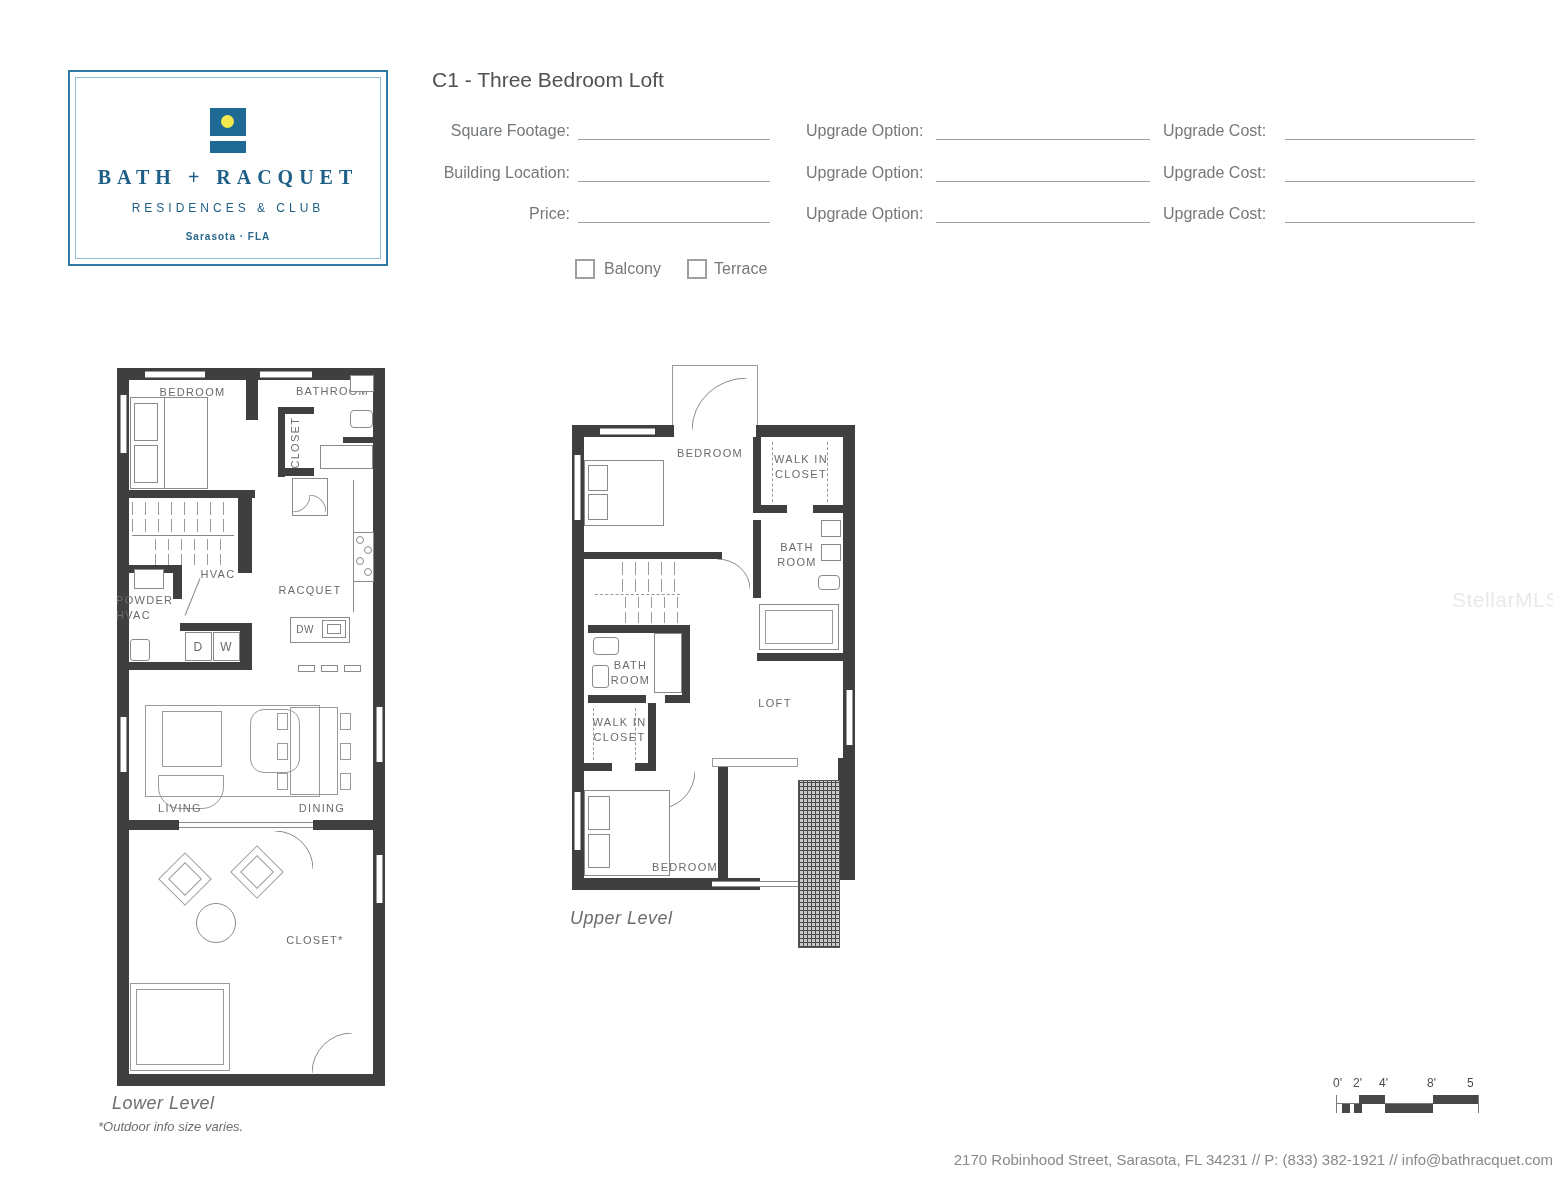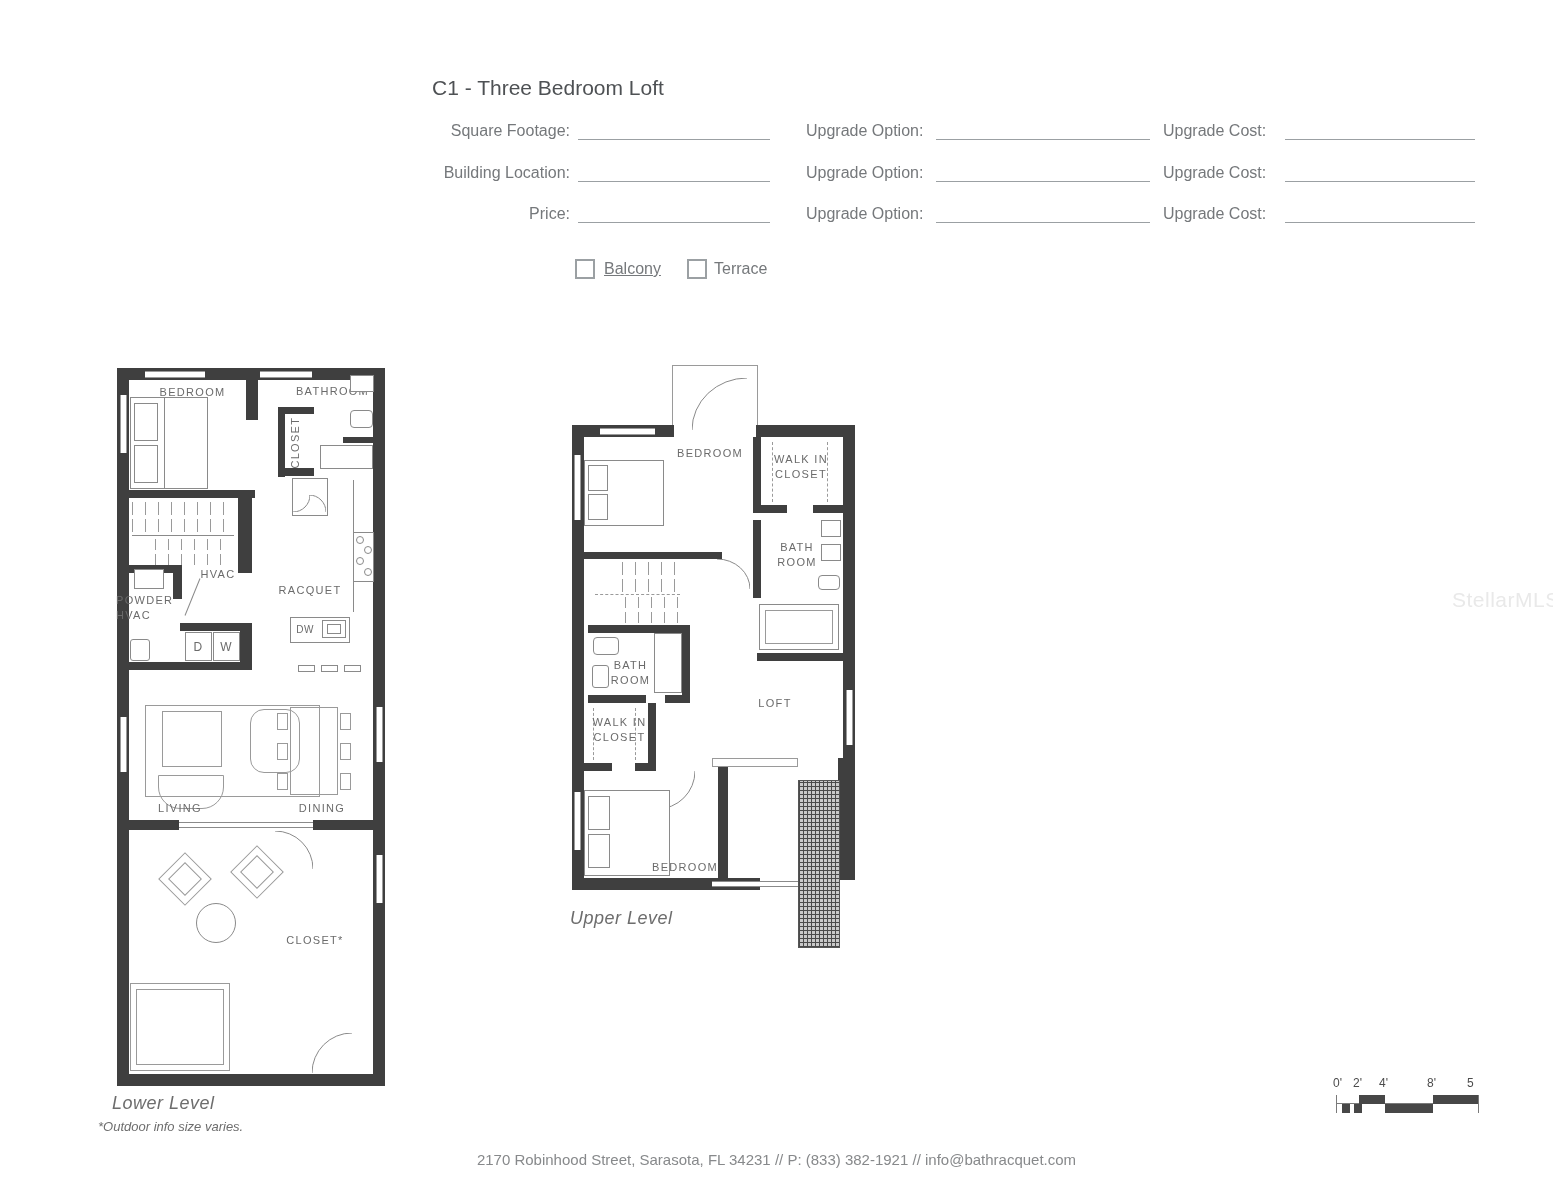--- a/index.html
+++ b/index.html
@@ -44,7 +44,7 @@
 <div id="page">
 
 
-  <div class="abs" style="left:432px;top:76px;font-size:21px;color:#4e5154;">C1 - Three Bedroom Loft</div>
+  <div class="abs" style="left:432px;top:68px;font-size:21px;color:#4e5154;">C1 - Three Bedroom Loft</div>
 
   <div class="formlabel" style="left:330px;top:122px;width:240px;text-align:right;">Square Footage:</div>
   <div class="blank" style="left:578px;top:122px;width:192px;height:17px;"></div>

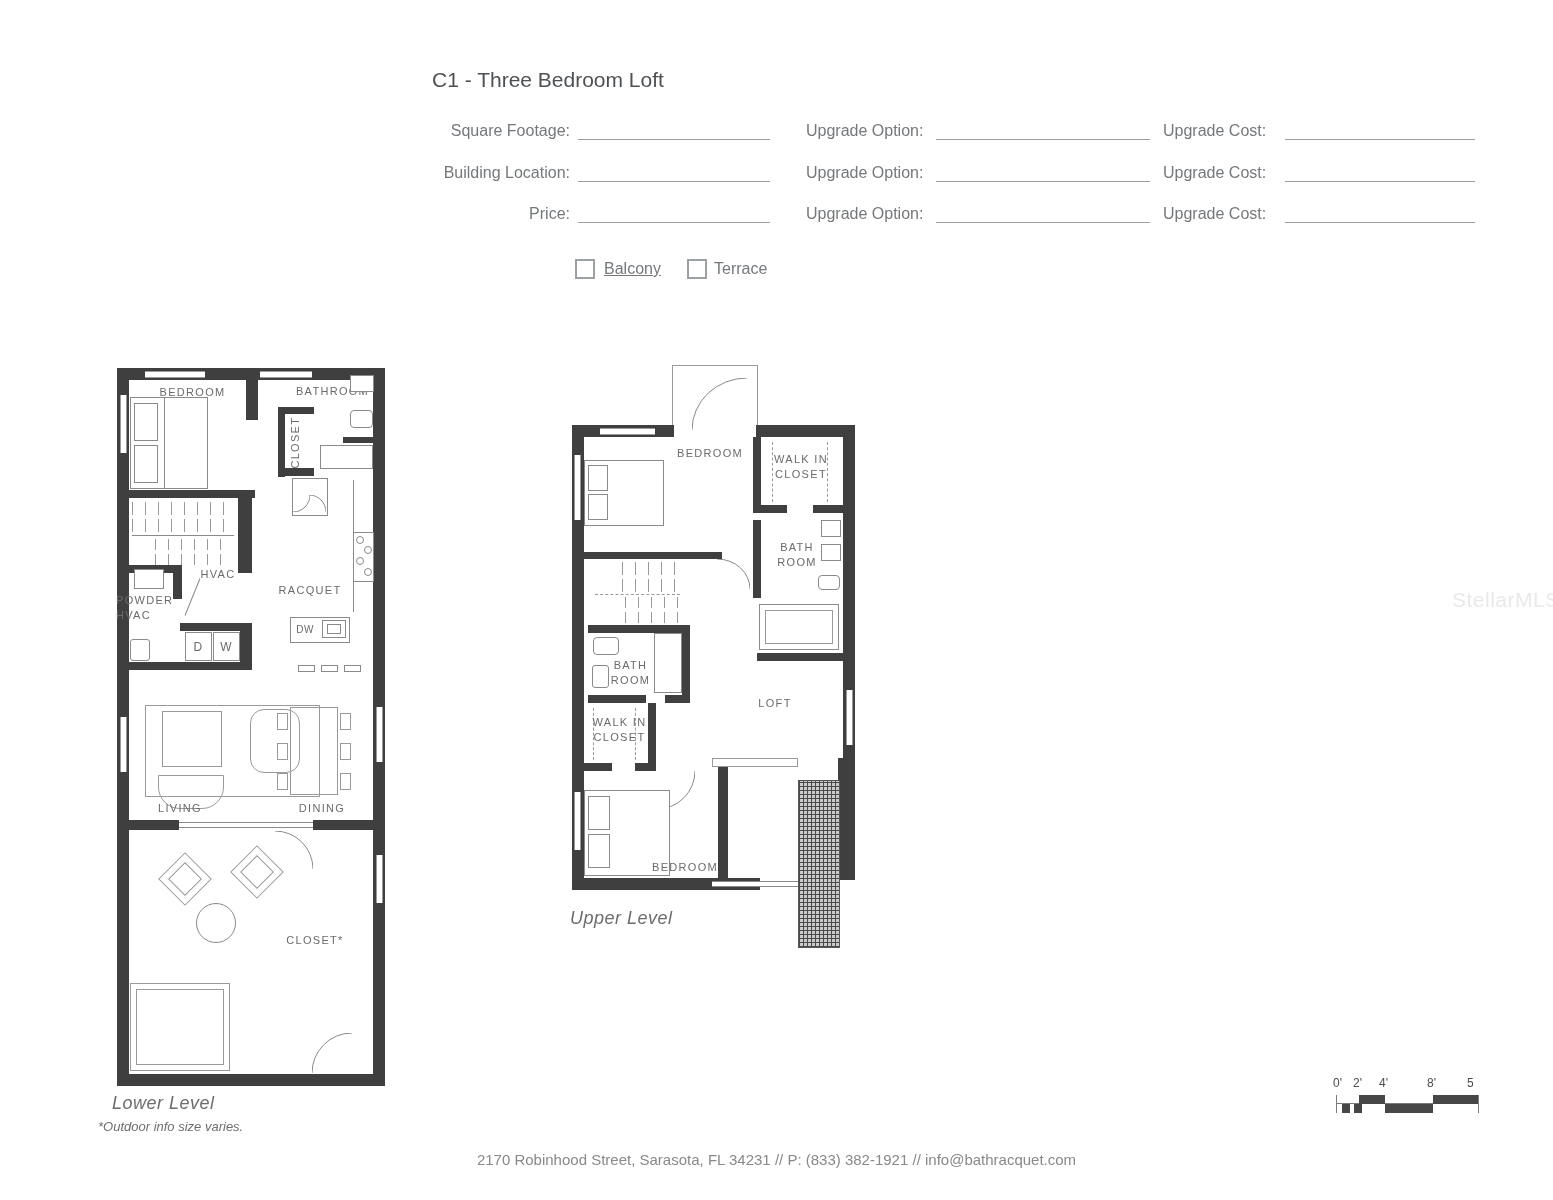--- a/index.html
+++ b/index.html
@@ -43,6 +43,19 @@
 
 <div id="page">
 
+  <div class="abs" style="left:68px;top:70px;width:316px;height:192px;border:2px solid #2c7ba2;">
+    <div class="abs" style="left:5px;top:5px;right:5px;bottom:5px;border:1px solid #8fbdd3;"></div>
+    <div class="abs" style="left:140px;top:36px;width:36px;height:46px;">
+      <div class="abs" style="left:0;top:0;width:36px;height:28px;background:#1e6a94;">
+        <div class="abs" style="left:11px;top:7px;width:13px;height:13px;border-radius:50%;background:#f1e94d;"></div>
+      </div>
+      <div class="abs" style="left:0;top:33px;width:36px;height:12px;background:#1e6a94;"></div>
+    </div>
+    <div class="abs" style="left:0;top:94px;width:316px;text-align:center;font-family:'Liberation Serif',serif;
+                font-weight:bold;font-size:20px;letter-spacing:6px;color:#1d5f87;">BATH + RACQUET</div>
+    <div class="abs" style="left:0;top:129px;width:316px;text-align:center;font-size:12px;letter-spacing:4px;color:#1d5f87;">RESIDENCES &amp; CLUB</div>
+    <div class="abs" style="left:0;top:159px;width:316px;text-align:center;font-size:10px;font-weight:bold;letter-spacing:1px;color:#27678c;">Sarasota · FLA</div>
+  </div>
 
   <div class="abs" style="left:432px;top:68px;font-size:21px;color:#4e5154;">C1 - Three Bedroom Loft</div>
 

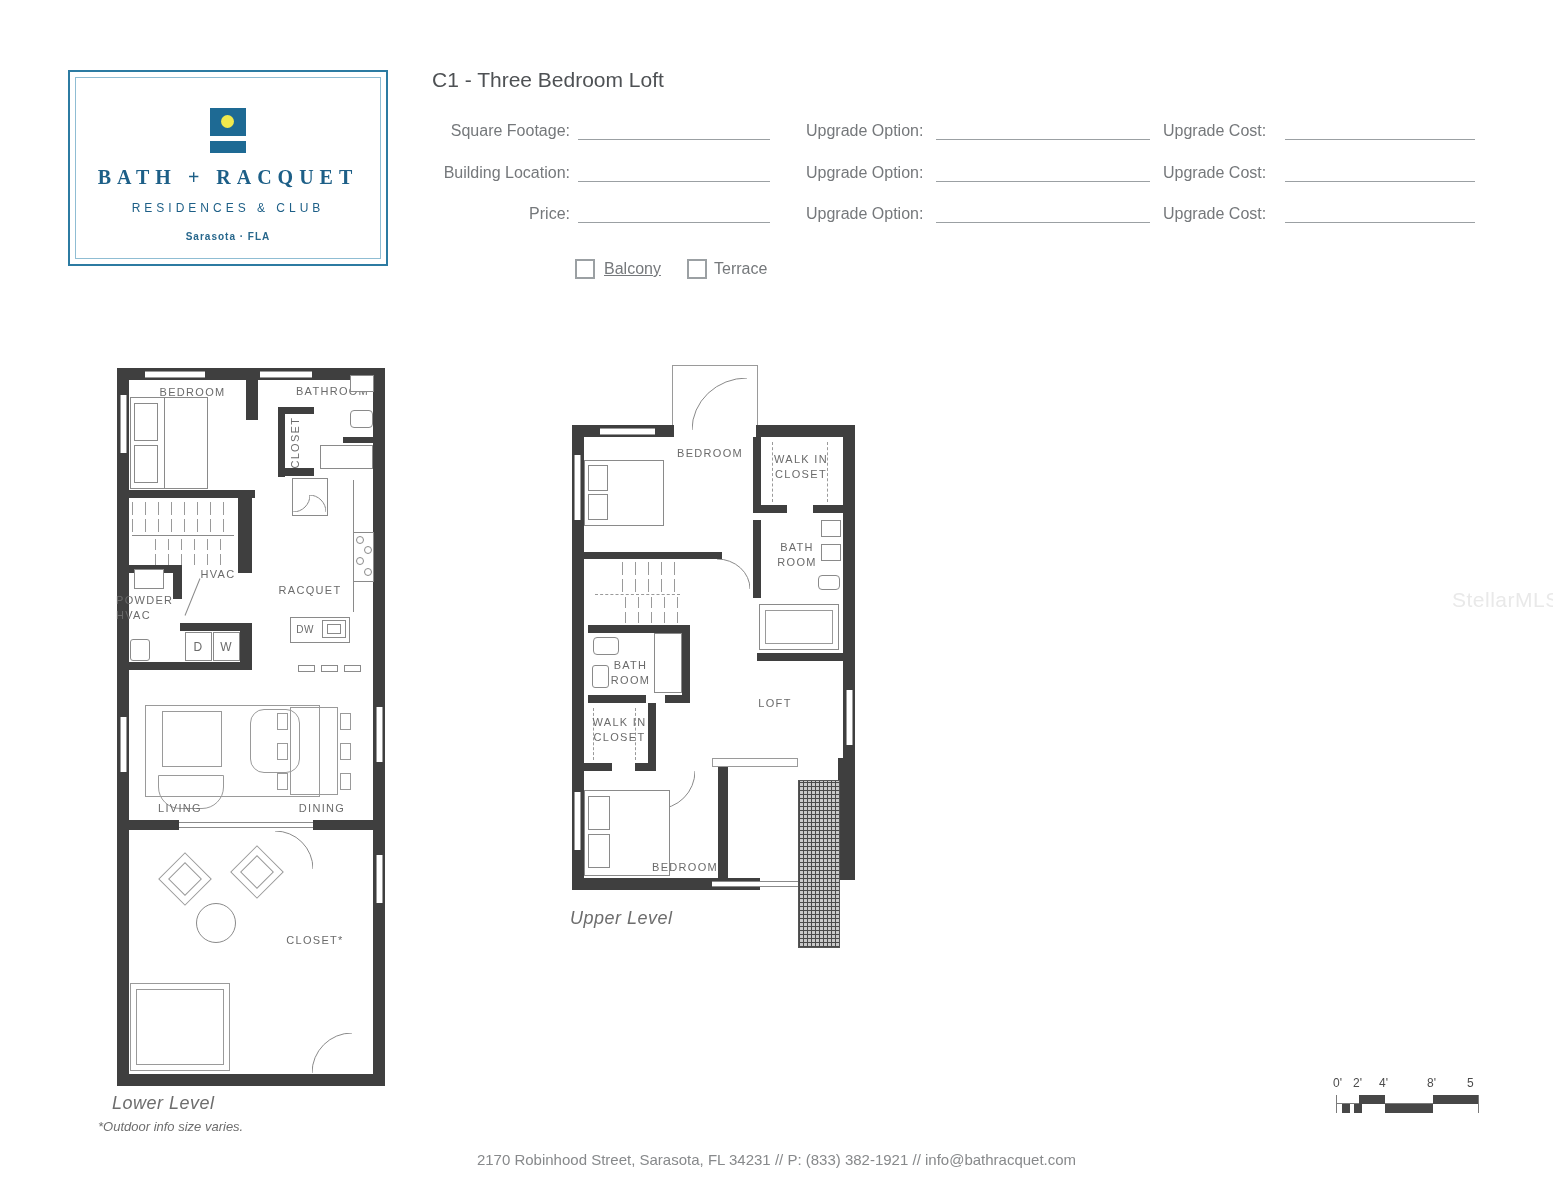--- a/index.html
+++ b/index.html
@@ -81,7 +81,7 @@
   <div class="blank" style="left:1285px;top:205px;width:190px;height:17px;"></div>
 
   <div class="cbox" style="left:575px;top:259px;"></div>
-  <div class="formlabel" style="left:604px;top:260px;text-decoration:underline;">Balcony</div>
+  <div class="formlabel" style="left:604px;top:260px;">Balcony</div>
   <div class="cbox" style="left:687px;top:259px;"></div>
   <div class="formlabel" style="left:714px;top:260px;">Terrace</div>
 

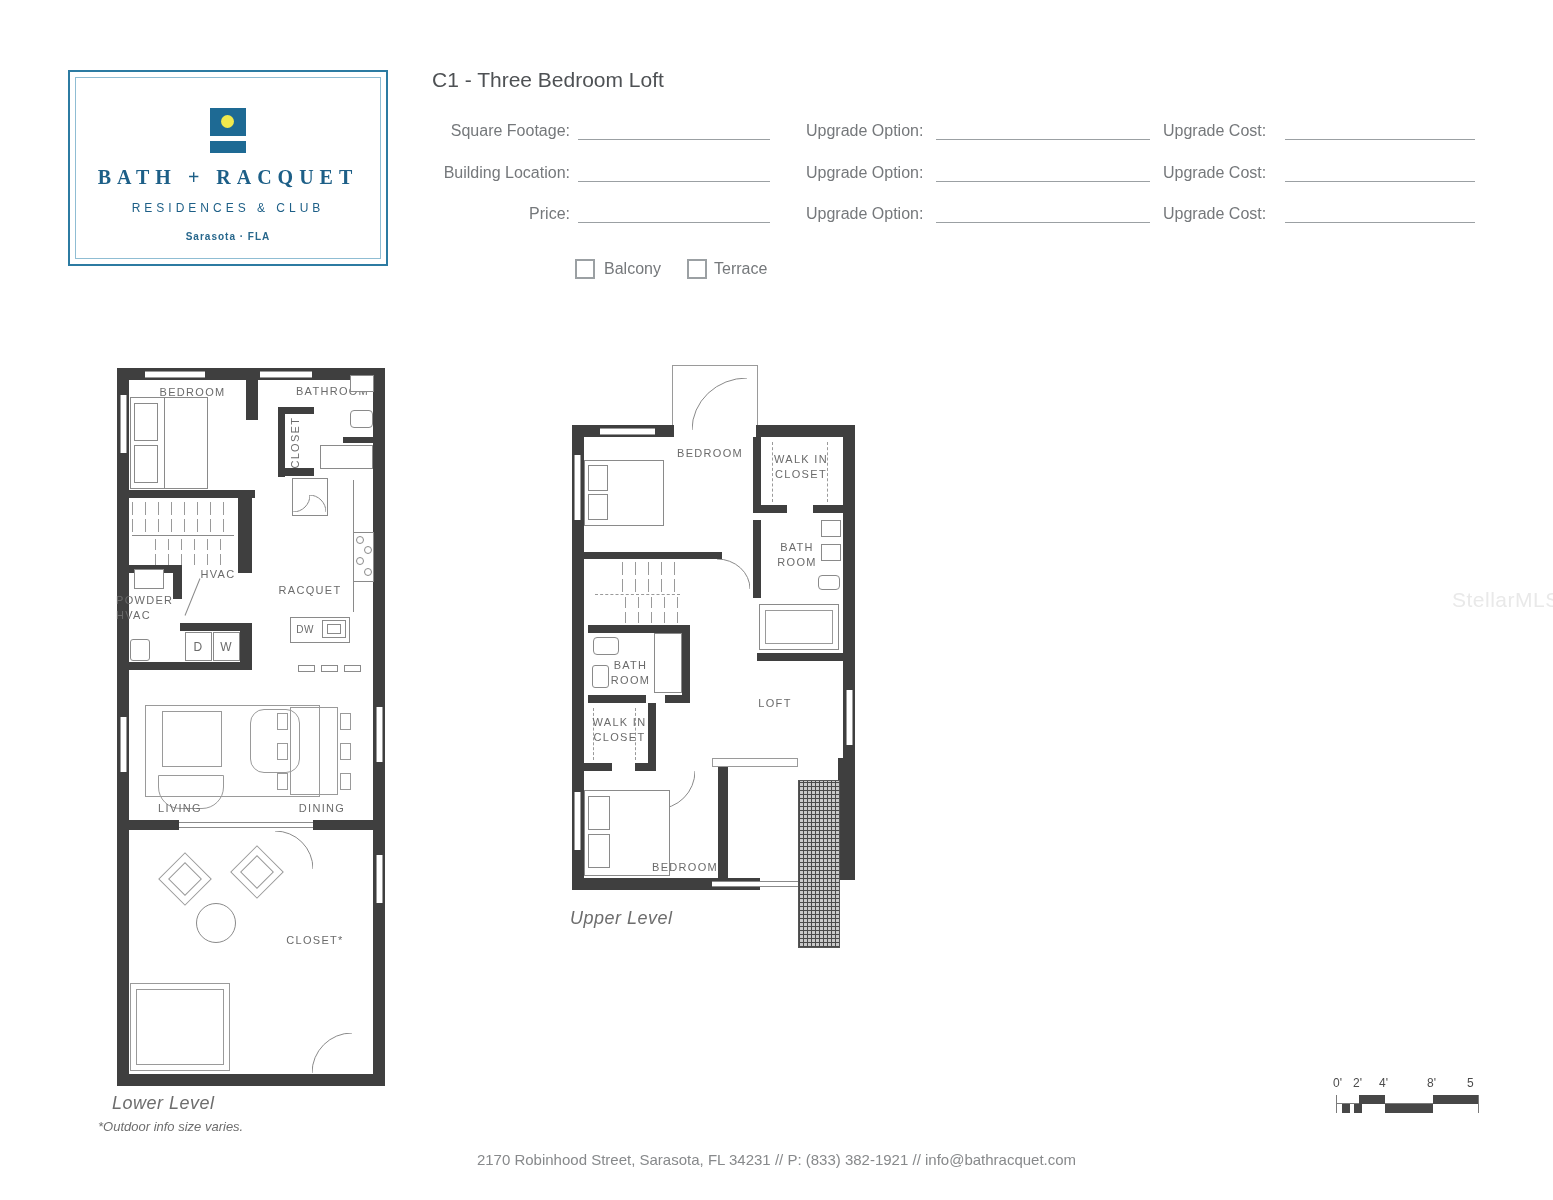--- a/index.html
+++ b/index.html
@@ -309,7 +309,7 @@
     <div class="scbar" style="left:100px;top:19px;width:45px;height:9px;"></div>
   </div>
 
-  <div class="abs" style="left:0;top:1151px;width:1553px;text-align:center;font-size:15px;color:#87898b;">2170 Robinhood Street, Sarasota, FL 34231  //  P: (833) 382-1921  //  info@bathracquet.com</div>
+  <div class="abs" style="left:0;top:1151px;width:1553px;text-align:right;font-size:15px;color:#87898b;">2170 Robinhood Street, Sarasota, FL 34231  //  P: (833) 382-1921  //  info@bathracquet.com</div>
 
 </div>
 

